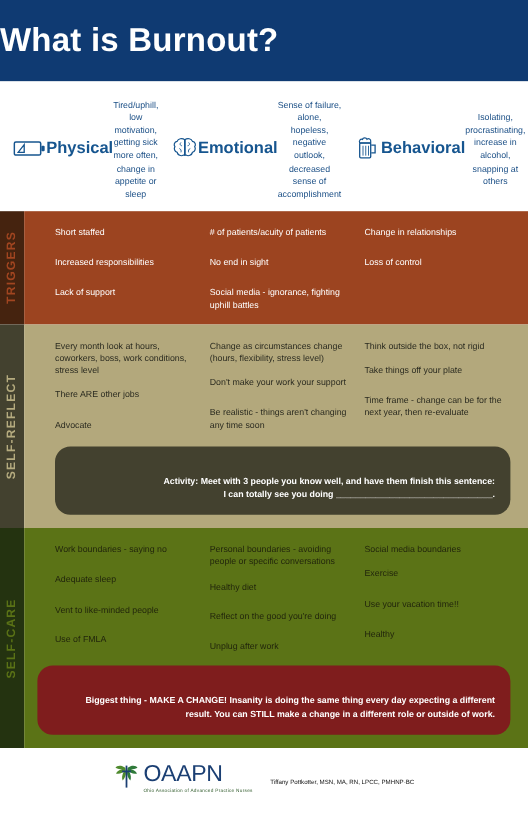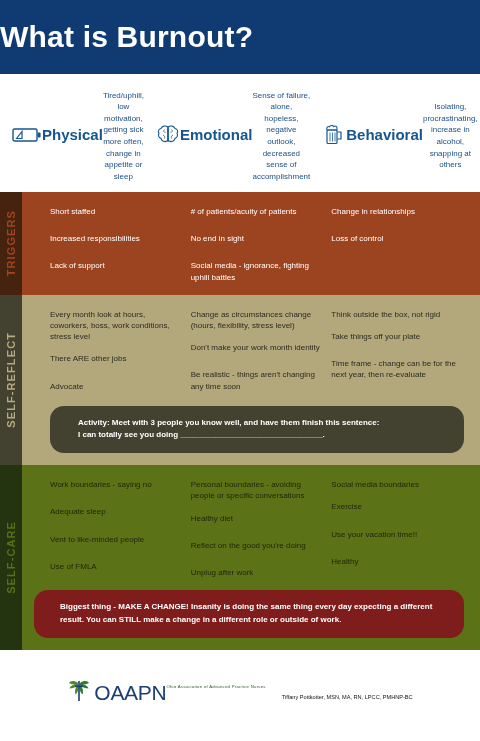--- a/index.html
+++ b/index.html
@@ -292,7 +292,7 @@
         </div>
         <div class="grid-col">
           <div class="cell cell-tall">Change as circumstances change (hours, flexibility, stress level)</div>
-          <div class="cell">Don't make your work month identity</div>
+          <div class="cell">Don't make your work your support</div>
           <div class="cell">Be realistic - things aren't changing any time soon</div>
         </div>
         <div class="grid-col">

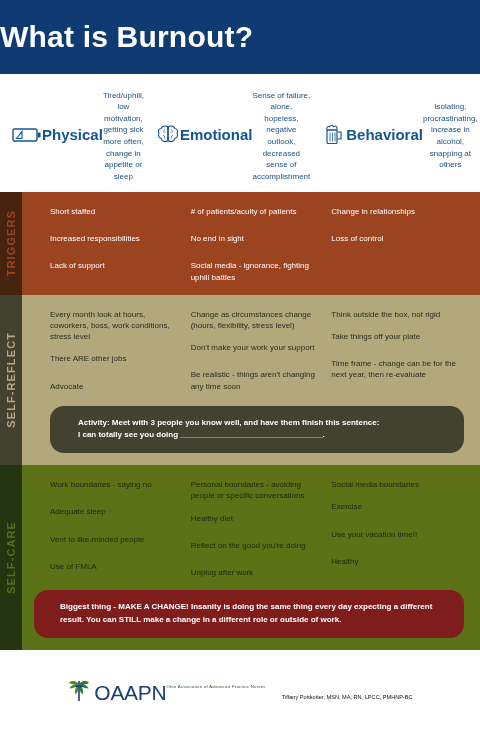--- a/index.html
+++ b/index.html
@@ -140,11 +140,12 @@
   
   .callout {
     border-radius: 14px;
-    padding: 11px 14px 11px 28px;
+    padding: 26px 14px 11px 28px;
     font-size: 8px;
     font-weight: bold;
     line-height: 1.6;
     color: #ffffff;
+    text-align: right;
   }
   .callout-reflect {
     background: #43412f;

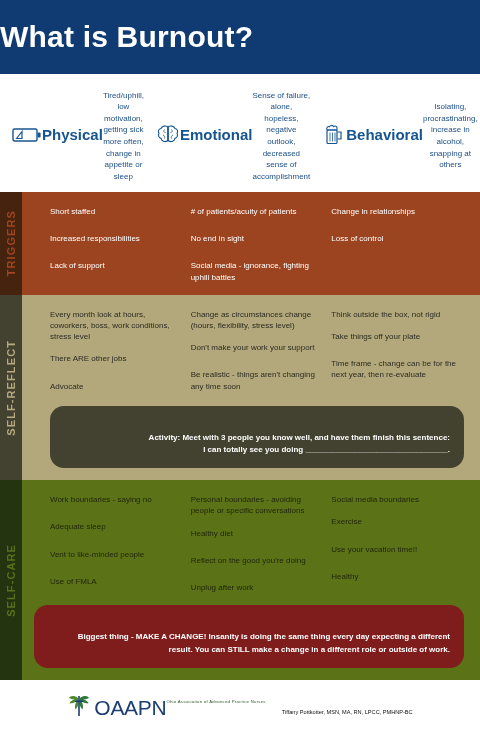--- a/index.html
+++ b/index.html
@@ -175,7 +175,7 @@
   }
   .logo-text-block {
     display: flex;
-    flex-direction: row;
+    flex-direction: column;
     align-items: flex-start;
   }
   .logo-word {

